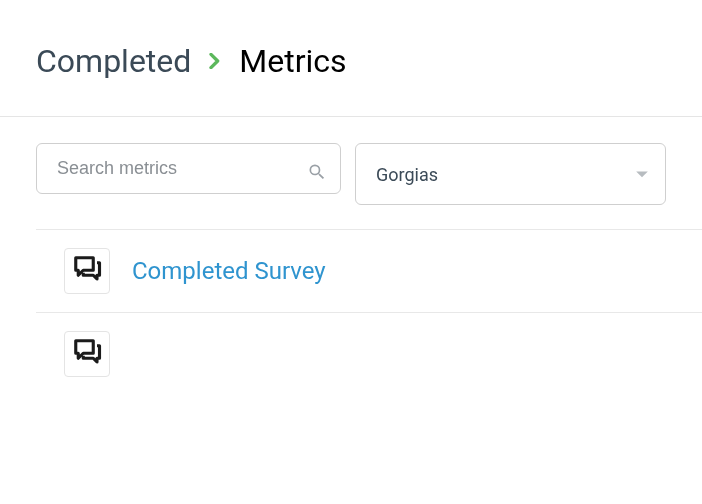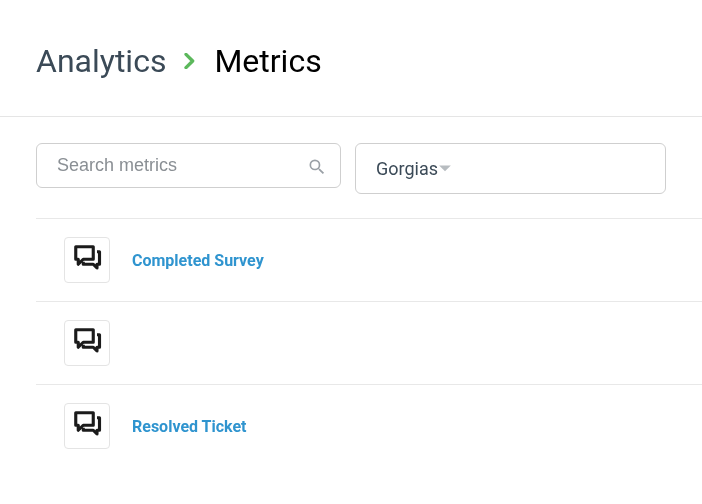--- a/index.html
+++ b/index.html
@@ -121,7 +121,7 @@
 
 <div class="header">
   <div class="breadcrumb">
-    <span class="breadcrumb-root">Analytics</span>
+    <span class="breadcrumb-root">Completed</span>
     <span class="breadcrumb-sep">
       <svg width="12" height="16" viewBox="0 0 8 12" fill="none" stroke="currentColor" stroke-width="2.5" stroke-linecap="round" stroke-linejoin="round">
           <polyline points="1,1 6,6 1,11"></polyline>

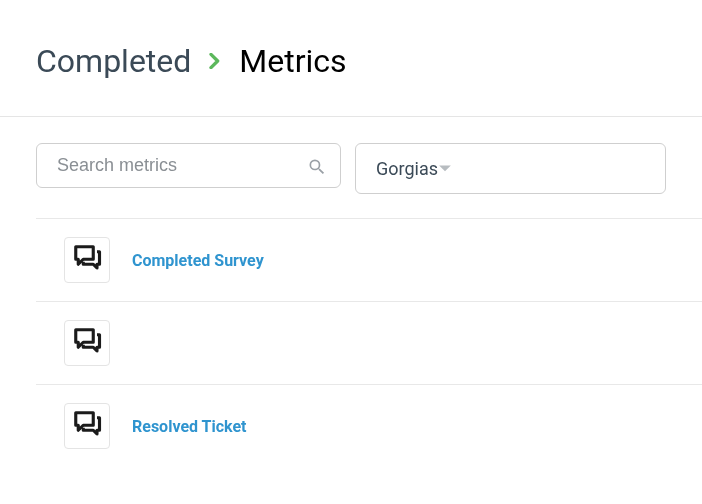--- a/index.html
+++ b/index.html
@@ -50,7 +50,7 @@
   }
   .search-input {
     width: 100%;
-    height: 45px;
+    height: 51px;
     border: 1px solid #cfcfcf;
     border-radius: 6px;
     padding: 0 46px 0 20px;

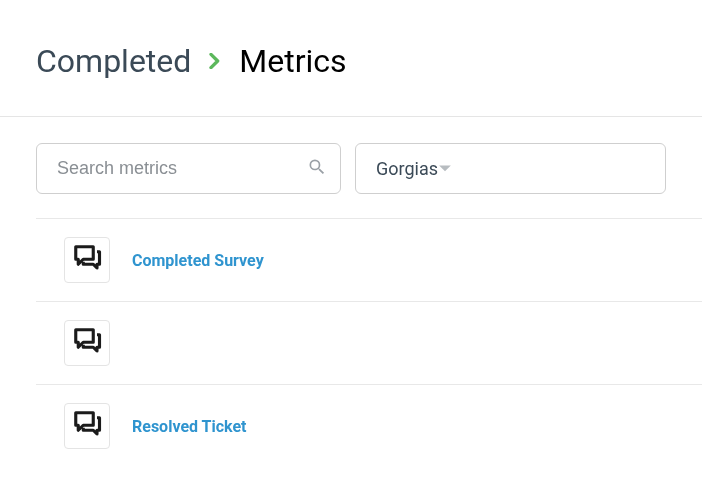--- a/index.html
+++ b/index.html
@@ -71,14 +71,14 @@
   }
   .dropdown {
     flex: 1;
-    height: 51px;
+    height: 62px;
     border: 1px solid #cfcfcf;
     border-radius: 6px;
     background: #fff;
     padding: 0 16px 0 20px;
     display: flex;
     align-items: center;
-    justify-content: flex-start;
+    justify-content: space-between;
     cursor: pointer;
   }
   .dropdown-value {

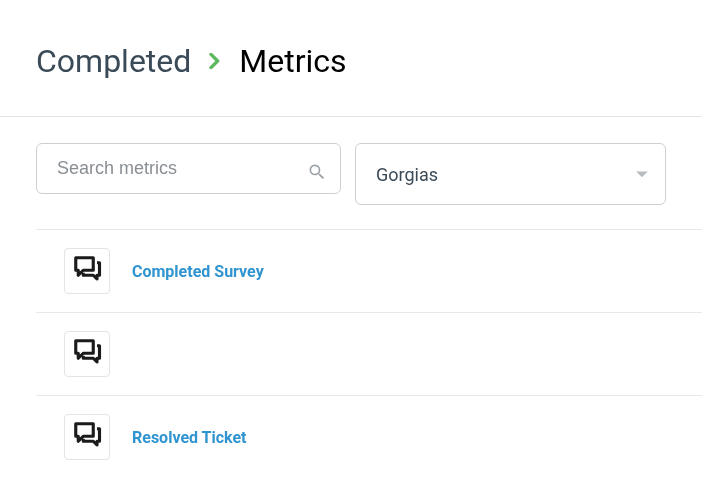--- a/index.html
+++ b/index.html
@@ -111,8 +111,8 @@
     margin-right: 22px;
   }
   .metric-label {
-    font-size: 16px;
-    font-weight: 700;
+    font-size: 24px;
+    font-weight: 400;
     color: #2f94cf;
   }
 </style>

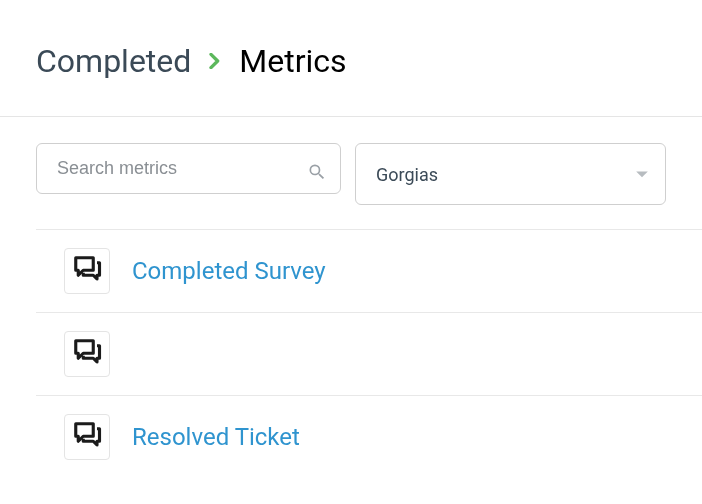--- a/index.html
+++ b/index.html
@@ -178,17 +178,6 @@
     </div>
   </div>
 
-  <div class="list-row">
-    <div class="metric-icon-box">
-      <span>
-        <svg width="30" height="30" viewBox="0 0 24 24" fill="none" stroke="#1b1b1b" stroke-width="2.5" stroke-linejoin="round">
-          <path d="M3 3h14v10H9l-4 4v-4H3z"></path>
-          <path d="M20 7h2v10h-2v3l-3-3H9v-2"></path>
-        </svg>
-      </span>
-    </div>
-    <span class="metric-label">Resolved Ticket</span>
-  </div>
 
 </div>
 

